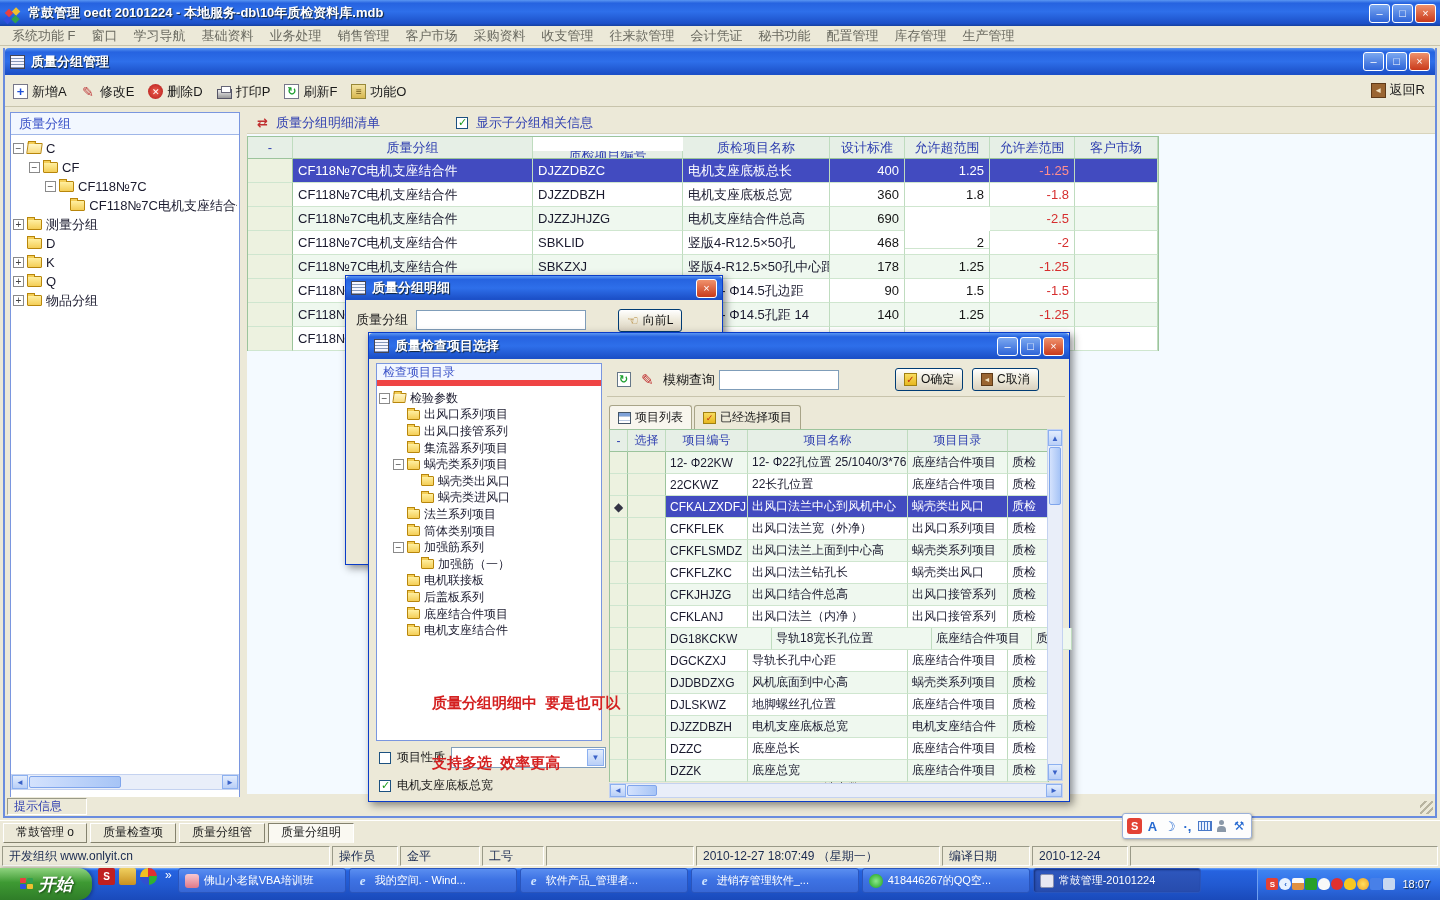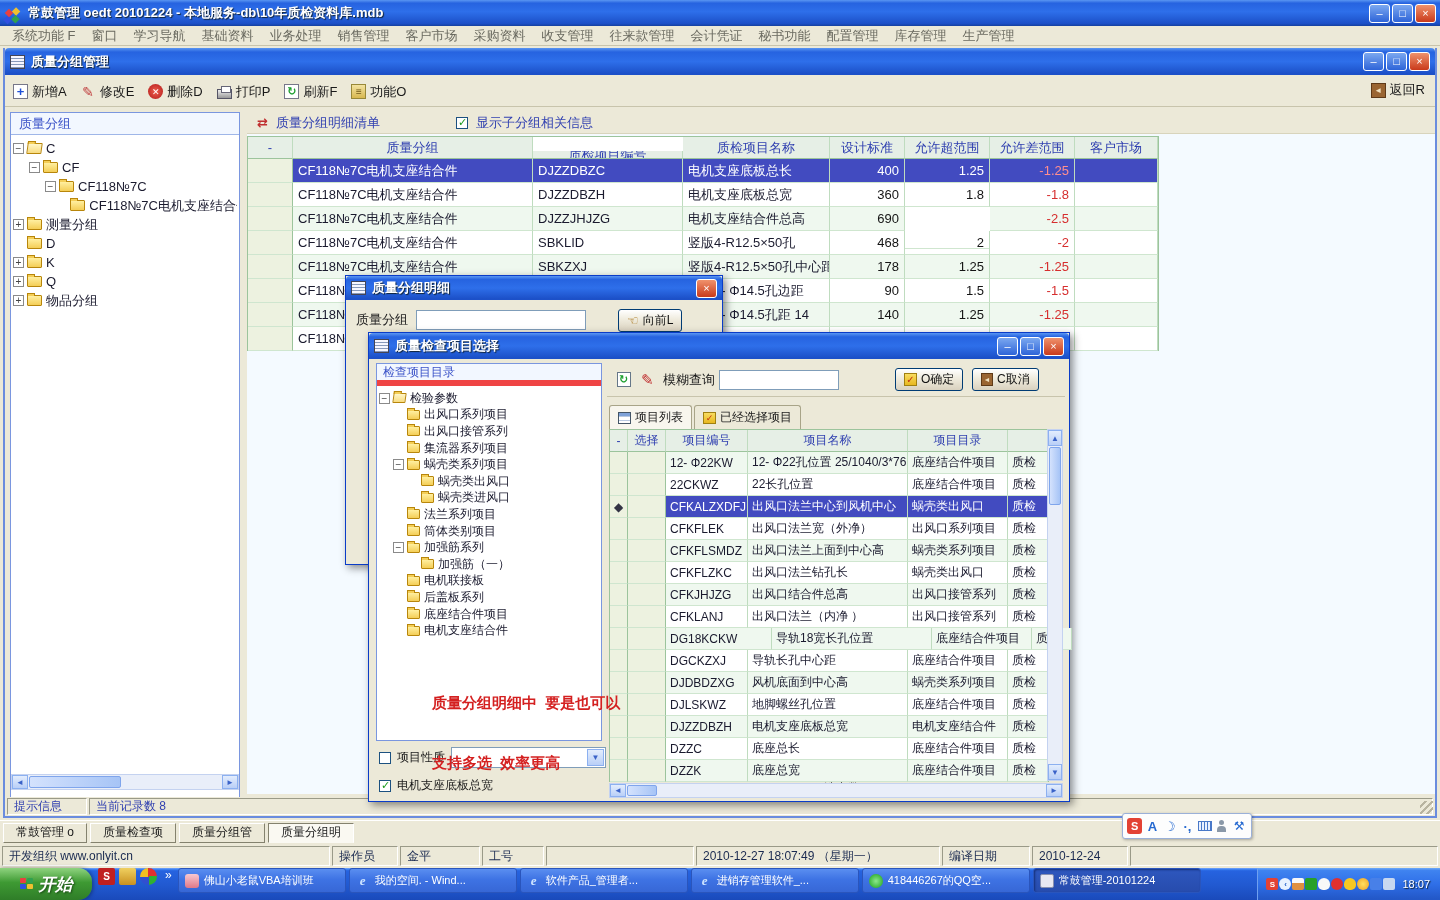--- a/index.html
+++ b/index.html
@@ -511,7 +511,6 @@
 
     <div id="child-status">
       <span class="sunken" style="width:80px">提示信息</span>
-      <span class="sunken" style="flex:1">当前记录数 8</span>
     </div>
     <div class="grip"></div>
   </div>

